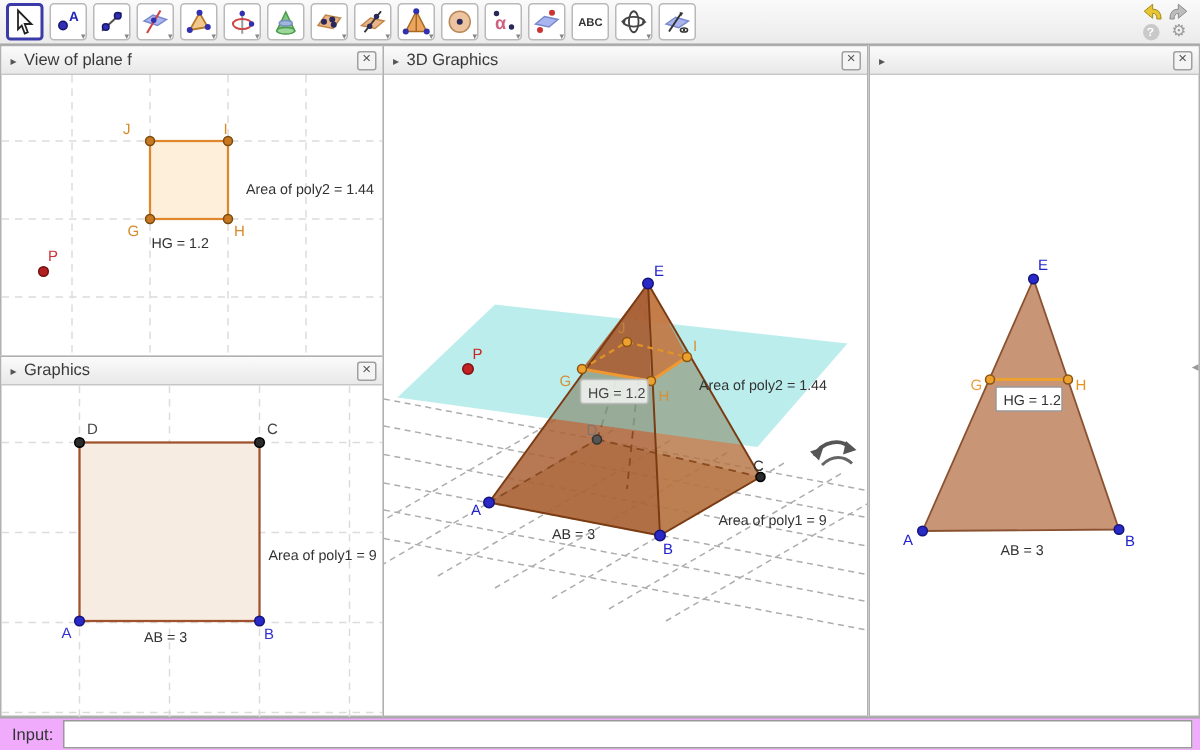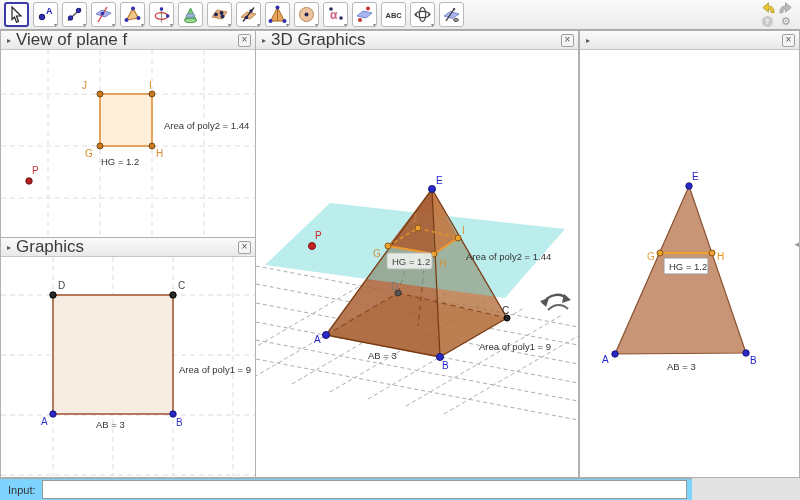--- a/index.html
+++ b/index.html
@@ -26,7 +26,7 @@
   .titlebar{height:18px;display:flex;align-items:center;padding:0 4px;
             background:linear-gradient(#fbfbfb,#e8e8e8);border-bottom:1px solid #c6c6c6;}
   .disc{font-size:8px;color:#555;margin:0 5px 0 2px;}
-  .ptitle{font-size:17px;color:#3a3a3a;}
+  .ptitle{font-size:11px;color:#3a3a3a;}
   .closebtn{margin-left:auto;width:13px;height:13px;border:1px solid #a0a0a0;border-radius:2px;
             background:#f4f4f4;color:#555;font-size:10px;line-height:10px;padding:0;cursor:pointer;
             display:flex;align-items:center;justify-content:center;}

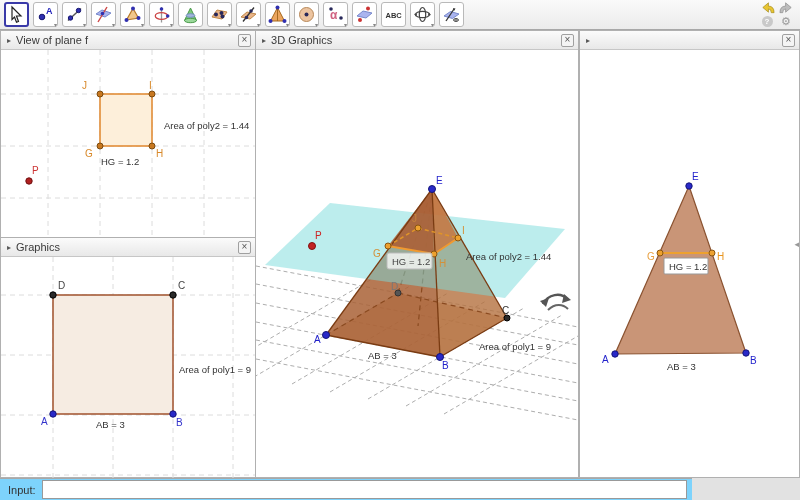--- a/index.html
+++ b/index.html
@@ -34,7 +34,7 @@
   svg text{font-family:"Liberation Sans",sans-serif;}
   .splitter-arrow{position:absolute;right:0px;top:208px;font-size:9px;color:#999;}
   
-  .inputbar{position:absolute;left:0;bottom:0;width:692px;height:22px;background:#7dd3fc;
+  .inputbar{position:absolute;left:0;bottom:0;width:800px;height:22px;background:#f0abfc;
             border-top:1px solid #a8a8a8;display:flex;align-items:center;box-sizing:border-box;margin-top:48px;}
   .inputbar label{font-size:11px;color:#333;margin:0 6px 0 8px;}
   .inputbar input{flex:1;height:15px;border:1px solid #999;margin-right:5px;

